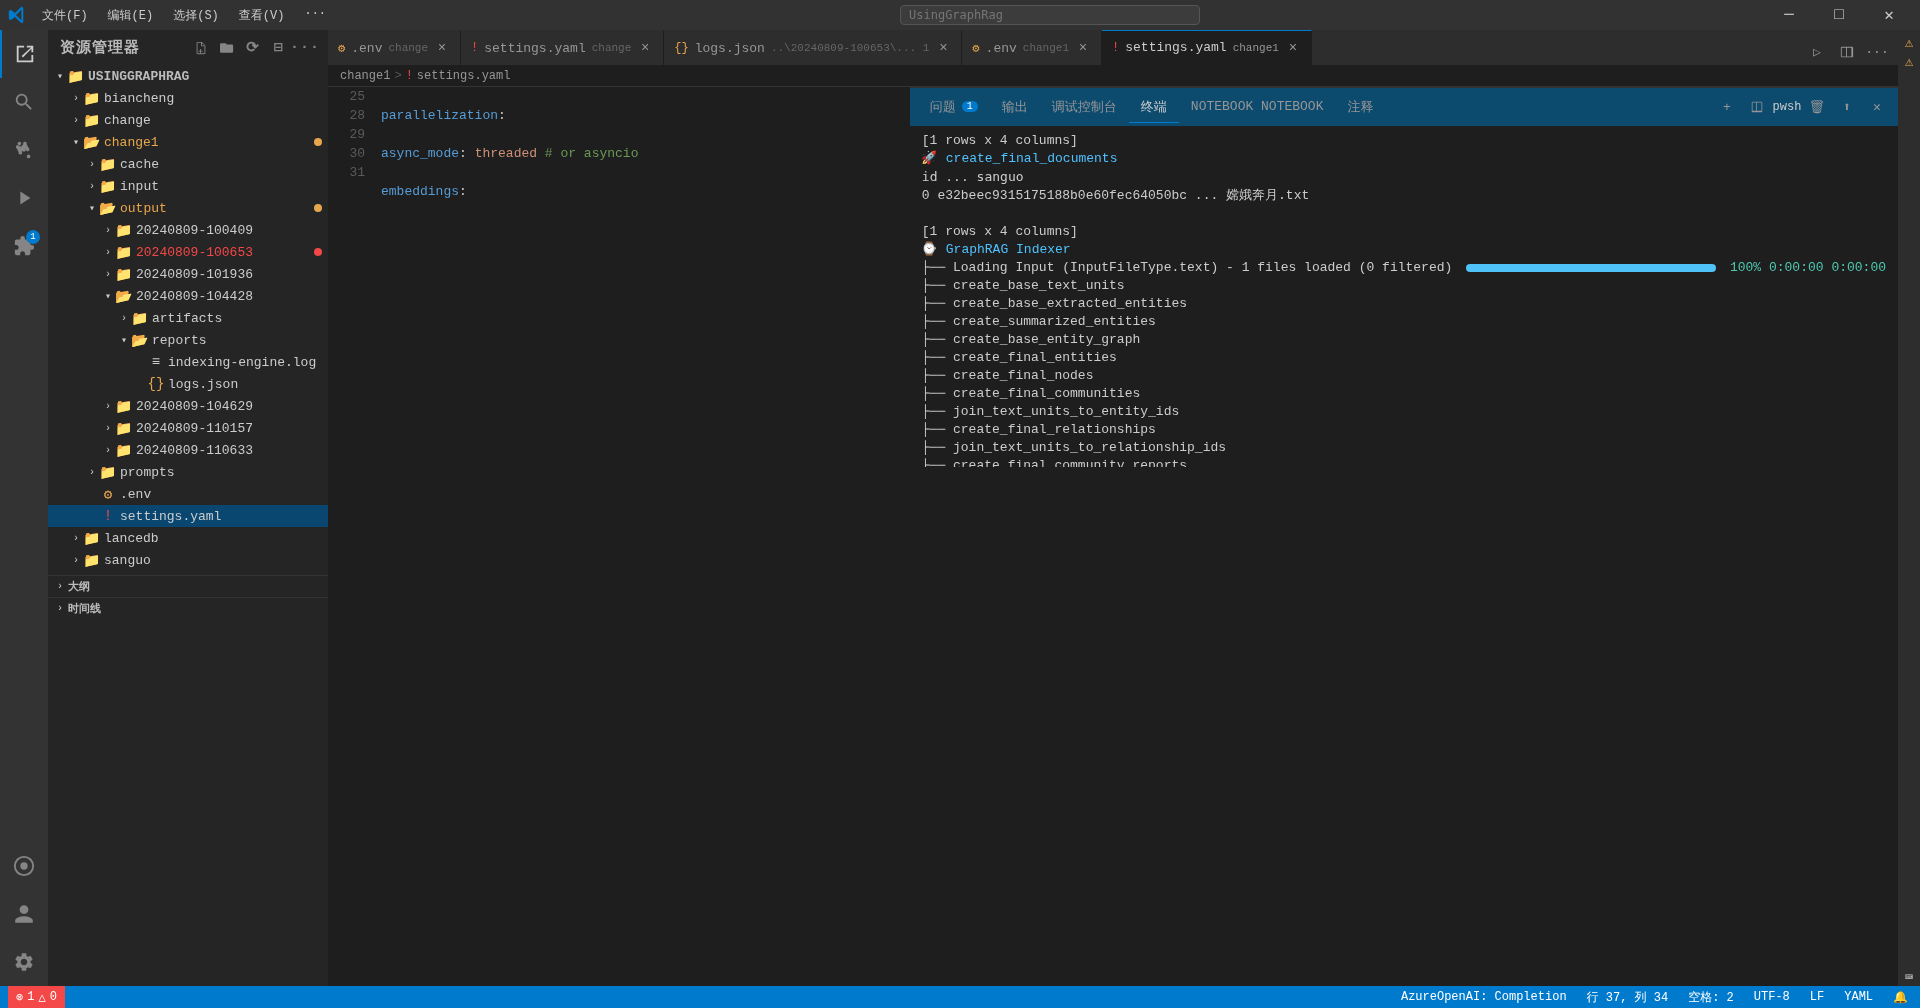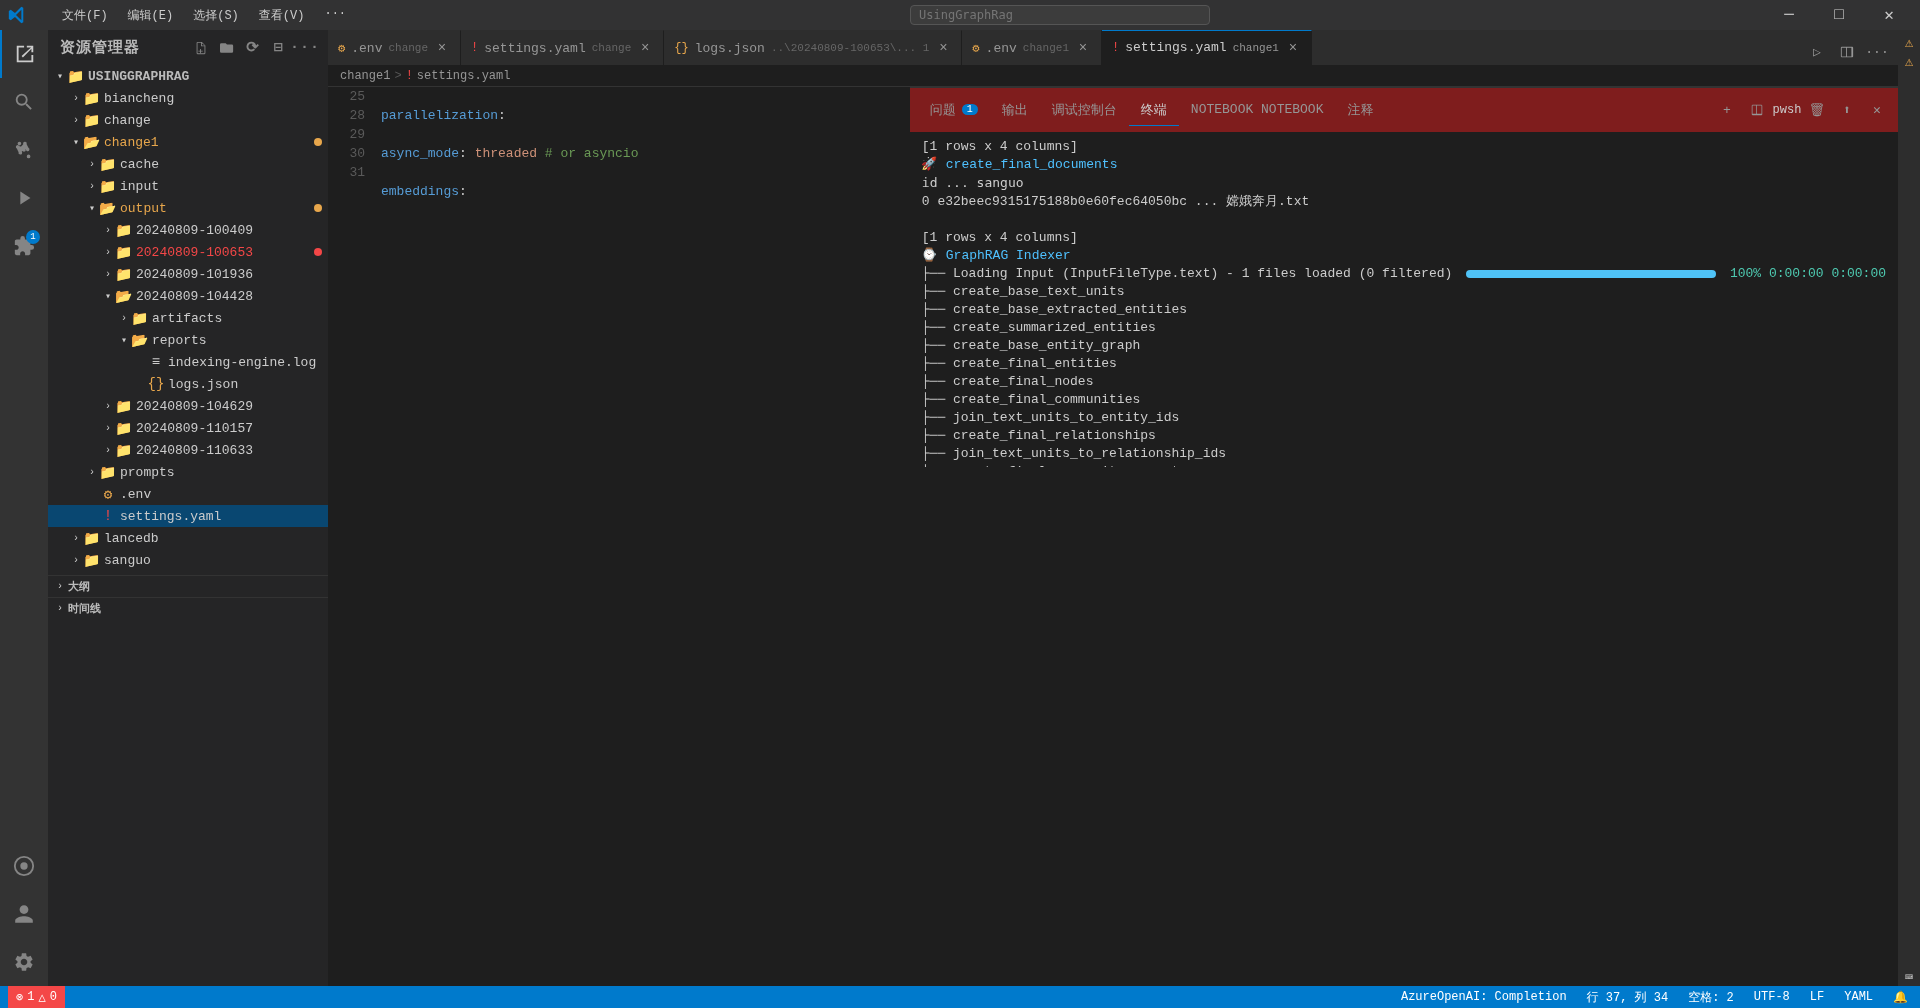--- a/index.html
+++ b/index.html
@@ -33,7 +33,6 @@
     .titlebar-menu {
       display: flex;
       gap: 4px;
-      margin-left: 20px;
     }
     .titlebar-menu-item {
       padding: 2px 8px;

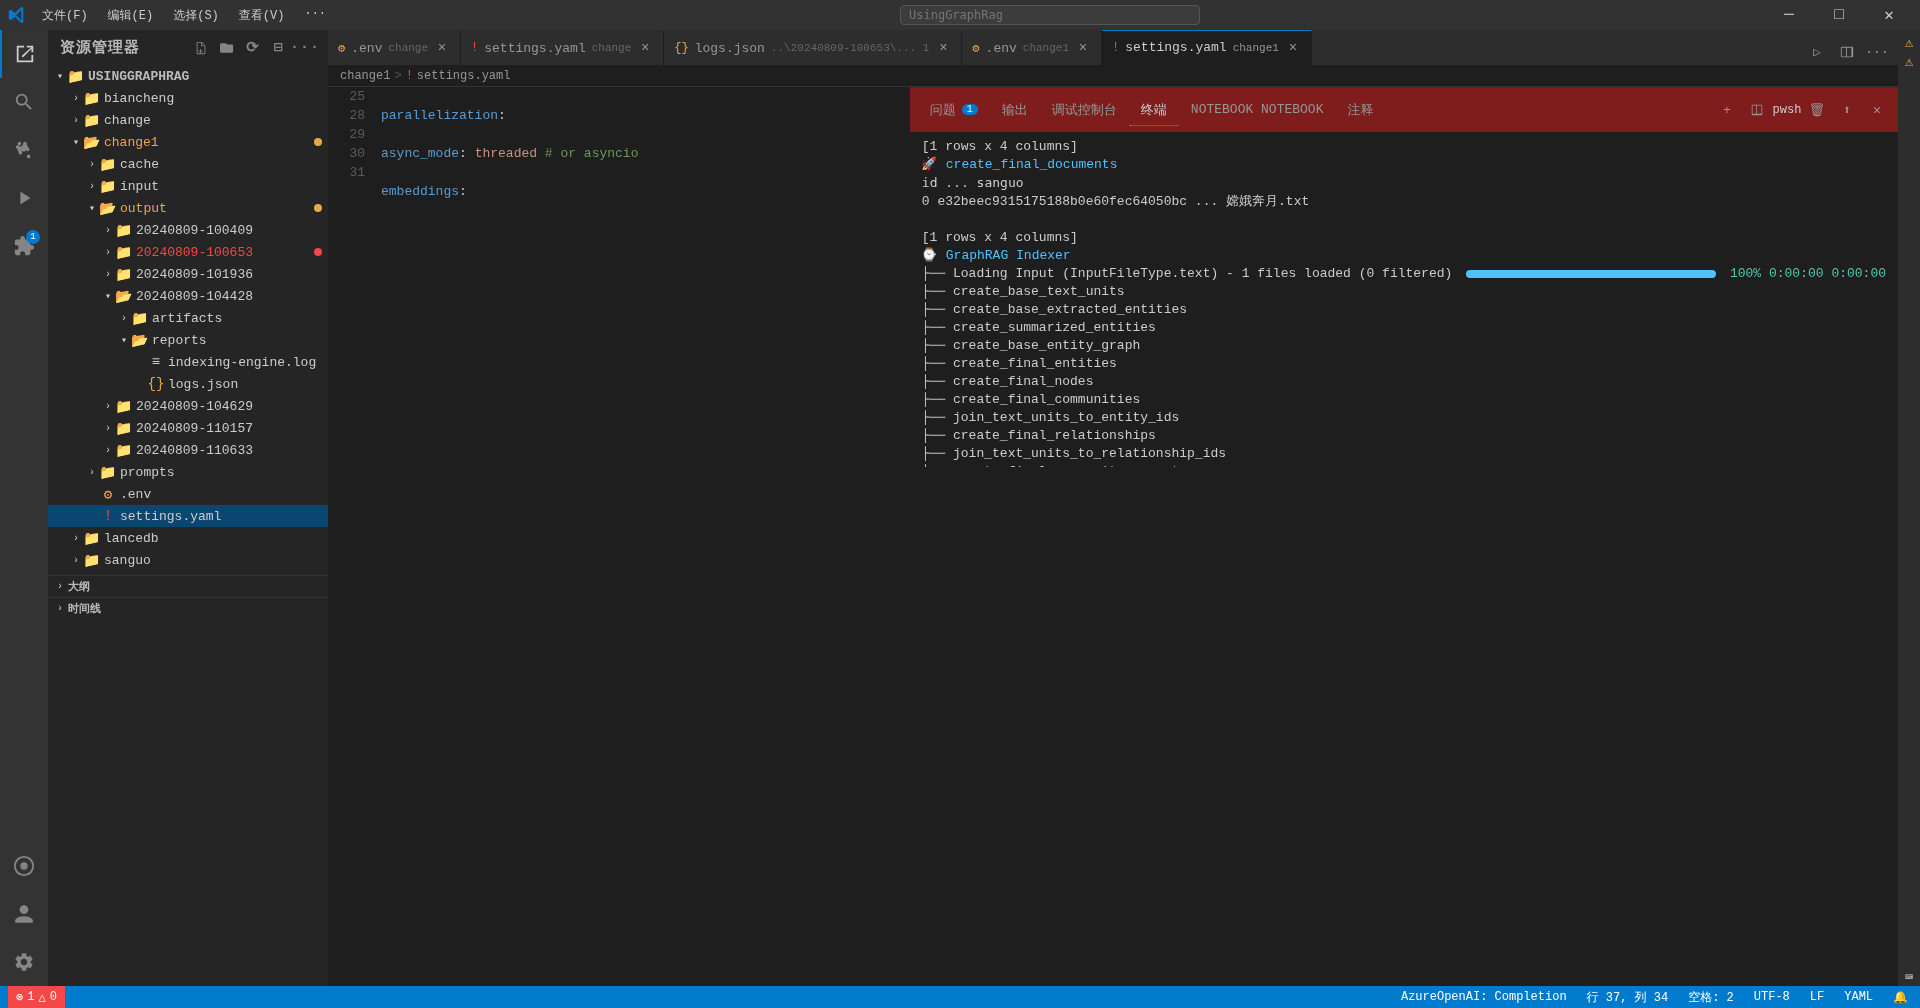--- a/index.html
+++ b/index.html
@@ -329,8 +329,8 @@
       border-top: 1px solid #333;
     }
     .panel-tabs {
-      height: 44px;
-      background: #7f1d1d;
+      height: 38px;
+      background: #0c4a6e;
       display: flex;
       align-items: center;
       padding: 0 8px;

